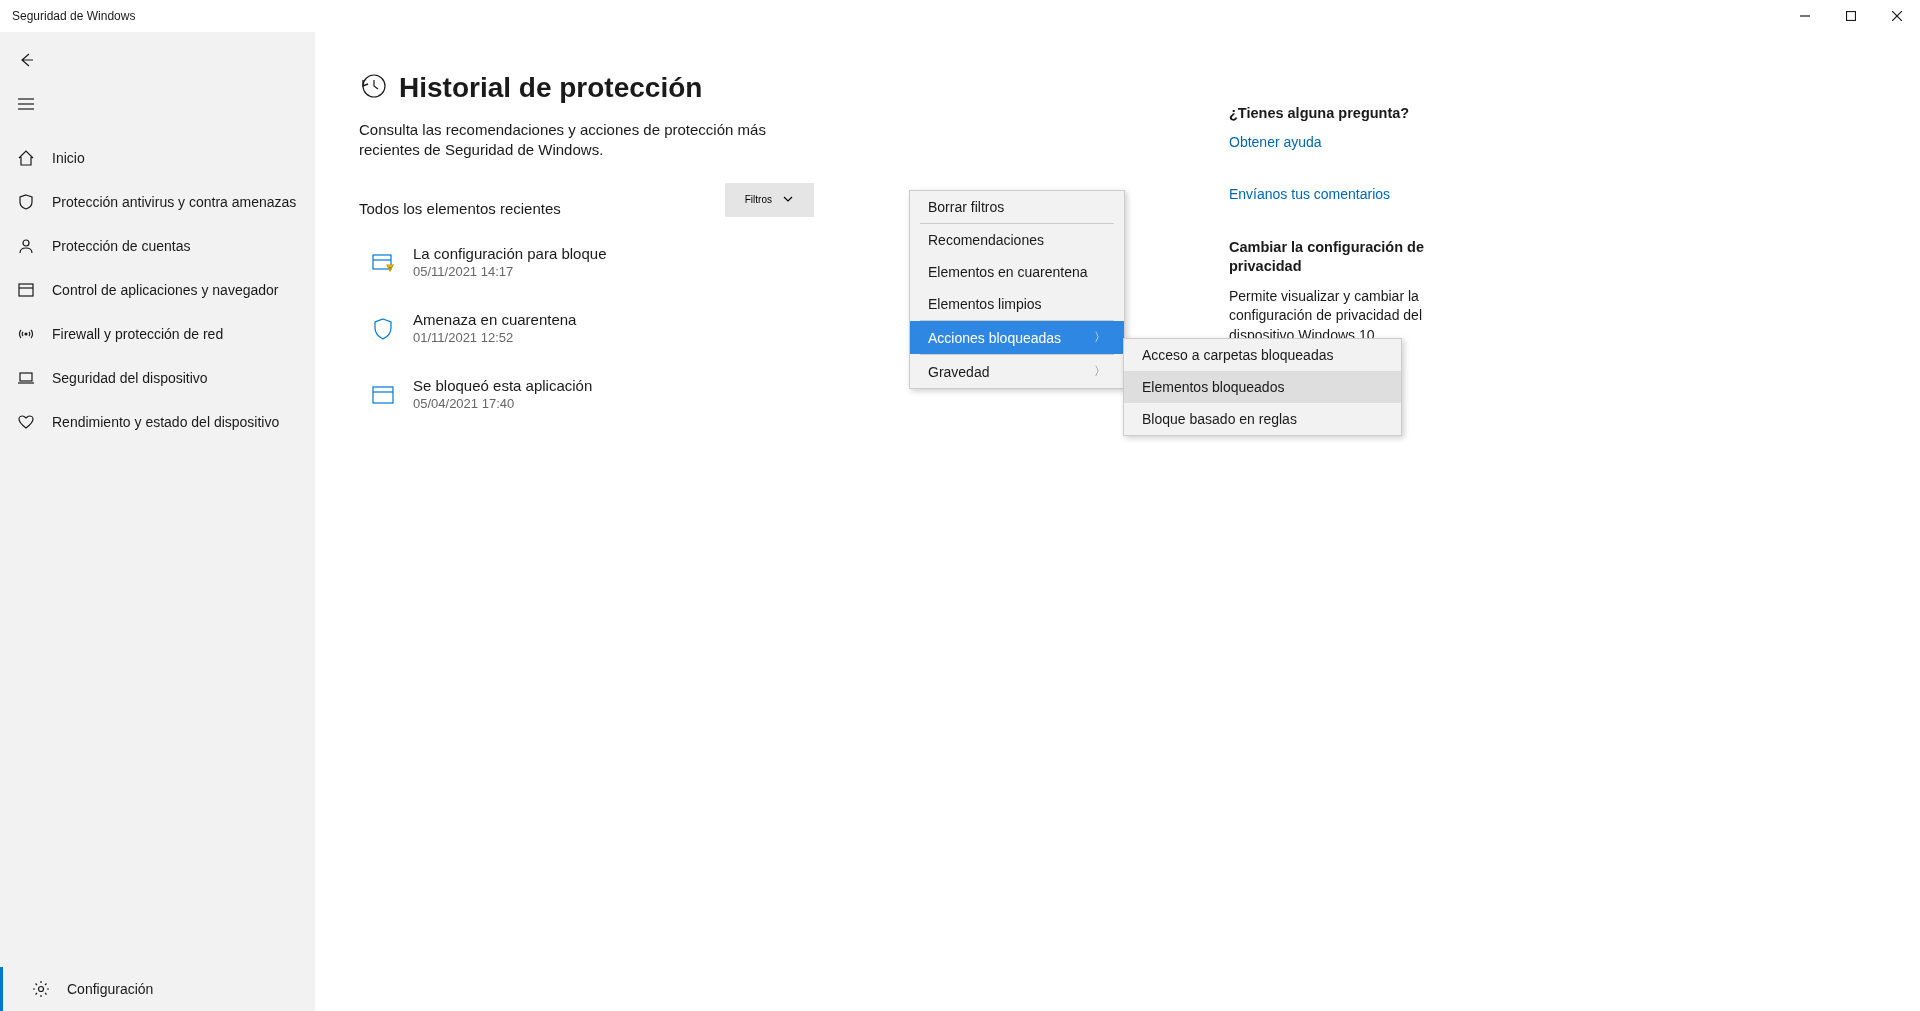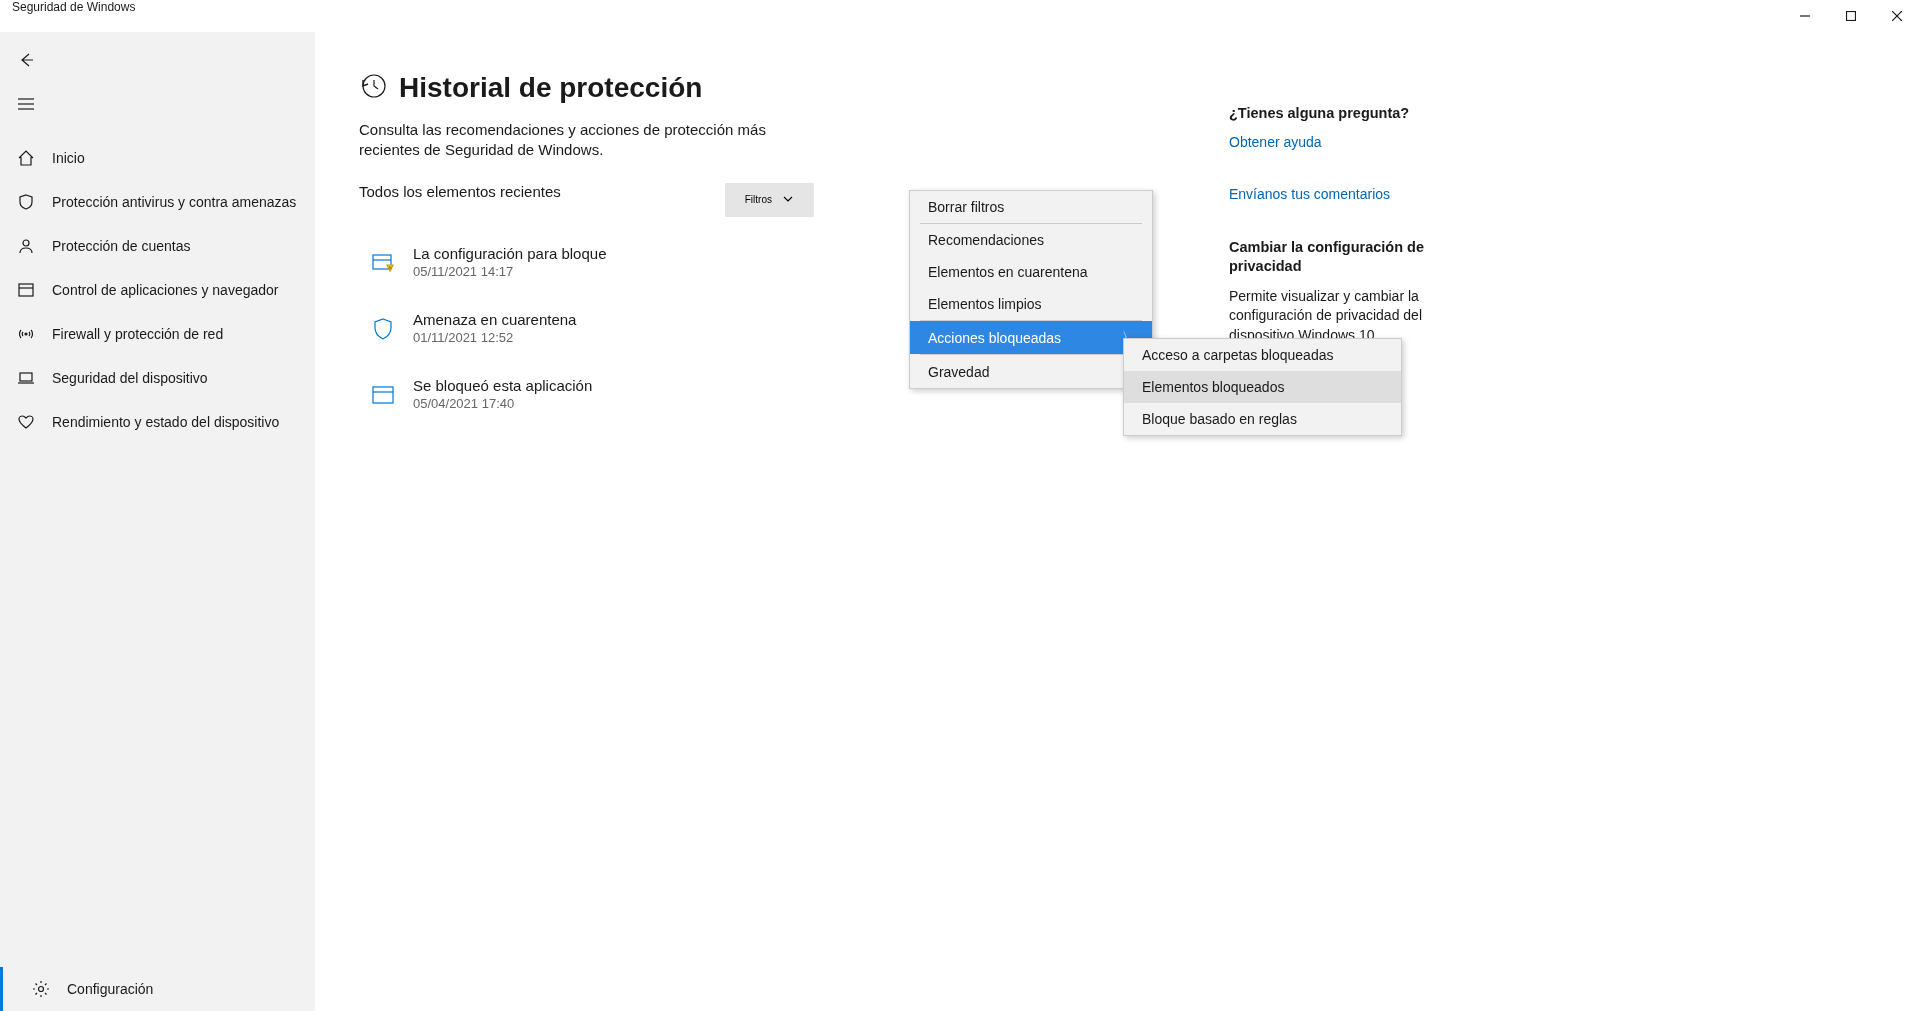--- a/index.html
+++ b/index.html
@@ -4,7 +4,7 @@
 <style>
   * { box-sizing: border-box; margin: 0; padding: 0; font-family: "Segoe UI", sans-serif; }
   body { background: #fff; width: 1920px; height: 1011px; overflow: hidden; color: #1a1a1a; }
-  .titlebar { height: 32px; display: flex; align-items: flex-start; justify-content: space-between; padding-left: 12px; }
+  .titlebar { height: 32px; display: flex; align-items: center; justify-content: space-between; padding-left: 12px; }
   .titlebar-title { font-size: 12px; }
   .win-ctrl { display: flex; }
   .win-btn { width: 46px; height: 32px; display: flex; align-items: center; justify-content: center; font-size: 10px; }

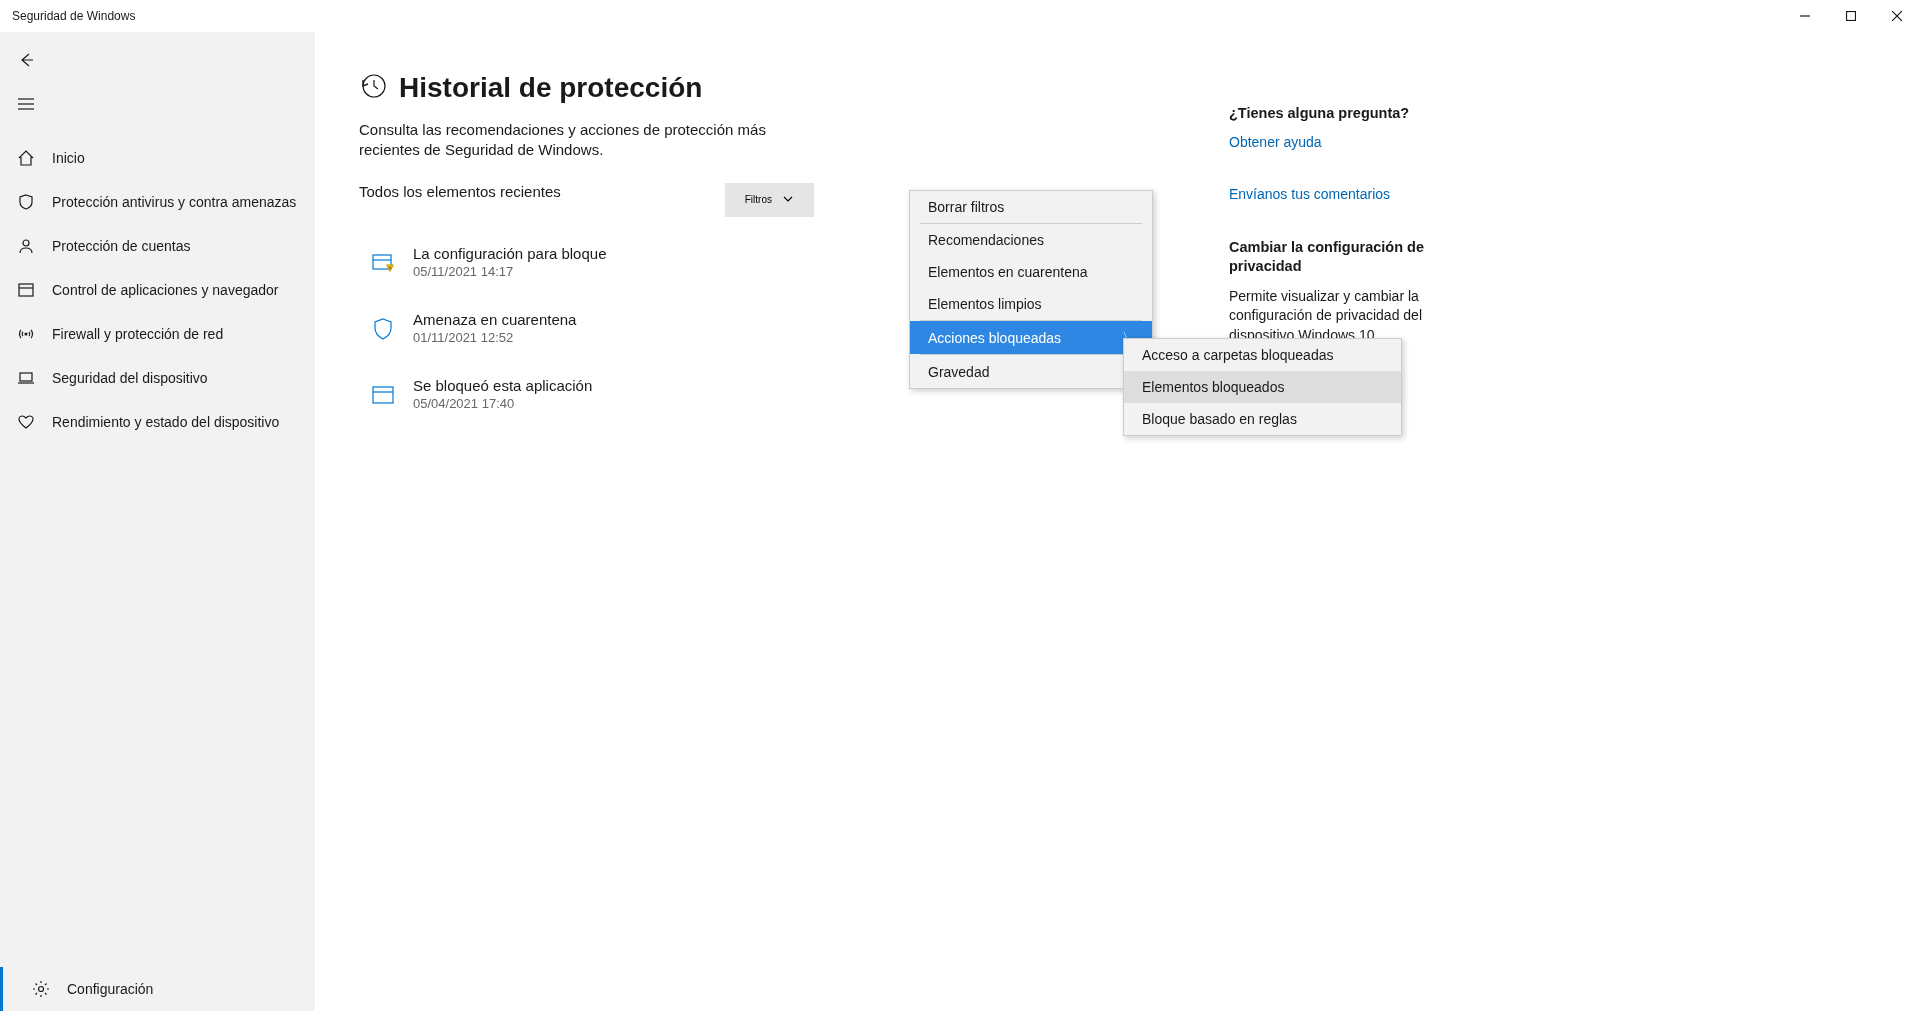--- a/index.html
+++ b/index.html
@@ -22,7 +22,7 @@
   .heading-icon { width: 28px; height: 28px; }
   .heading { font-size: 28px; font-weight: 600; }
   .subtitle { font-size: 15px; color: #1a1a1a; max-width: 470px; line-height: 1.35; margin-bottom: 22px; }
-  .filter-row { display: flex; align-items: flex-start; justify-content: space-between; width: 455px; margin-bottom: 28px; }
+  .filter-row { display: flex; align-items: flex-end; justify-content: space-between; width: 455px; margin-bottom: 28px; }
   .filter-label { font-size: 15px; }
   .filter-btn { background: #e5e5e5; border: none; padding: 10px 20px; font-size: 10px; display: flex; align-items: center; gap: 10px; cursor: pointer;}
   .history-item { display: flex; align-items: flex-end; gap: 18px; margin-bottom: 32px; padding-left: 12px; }

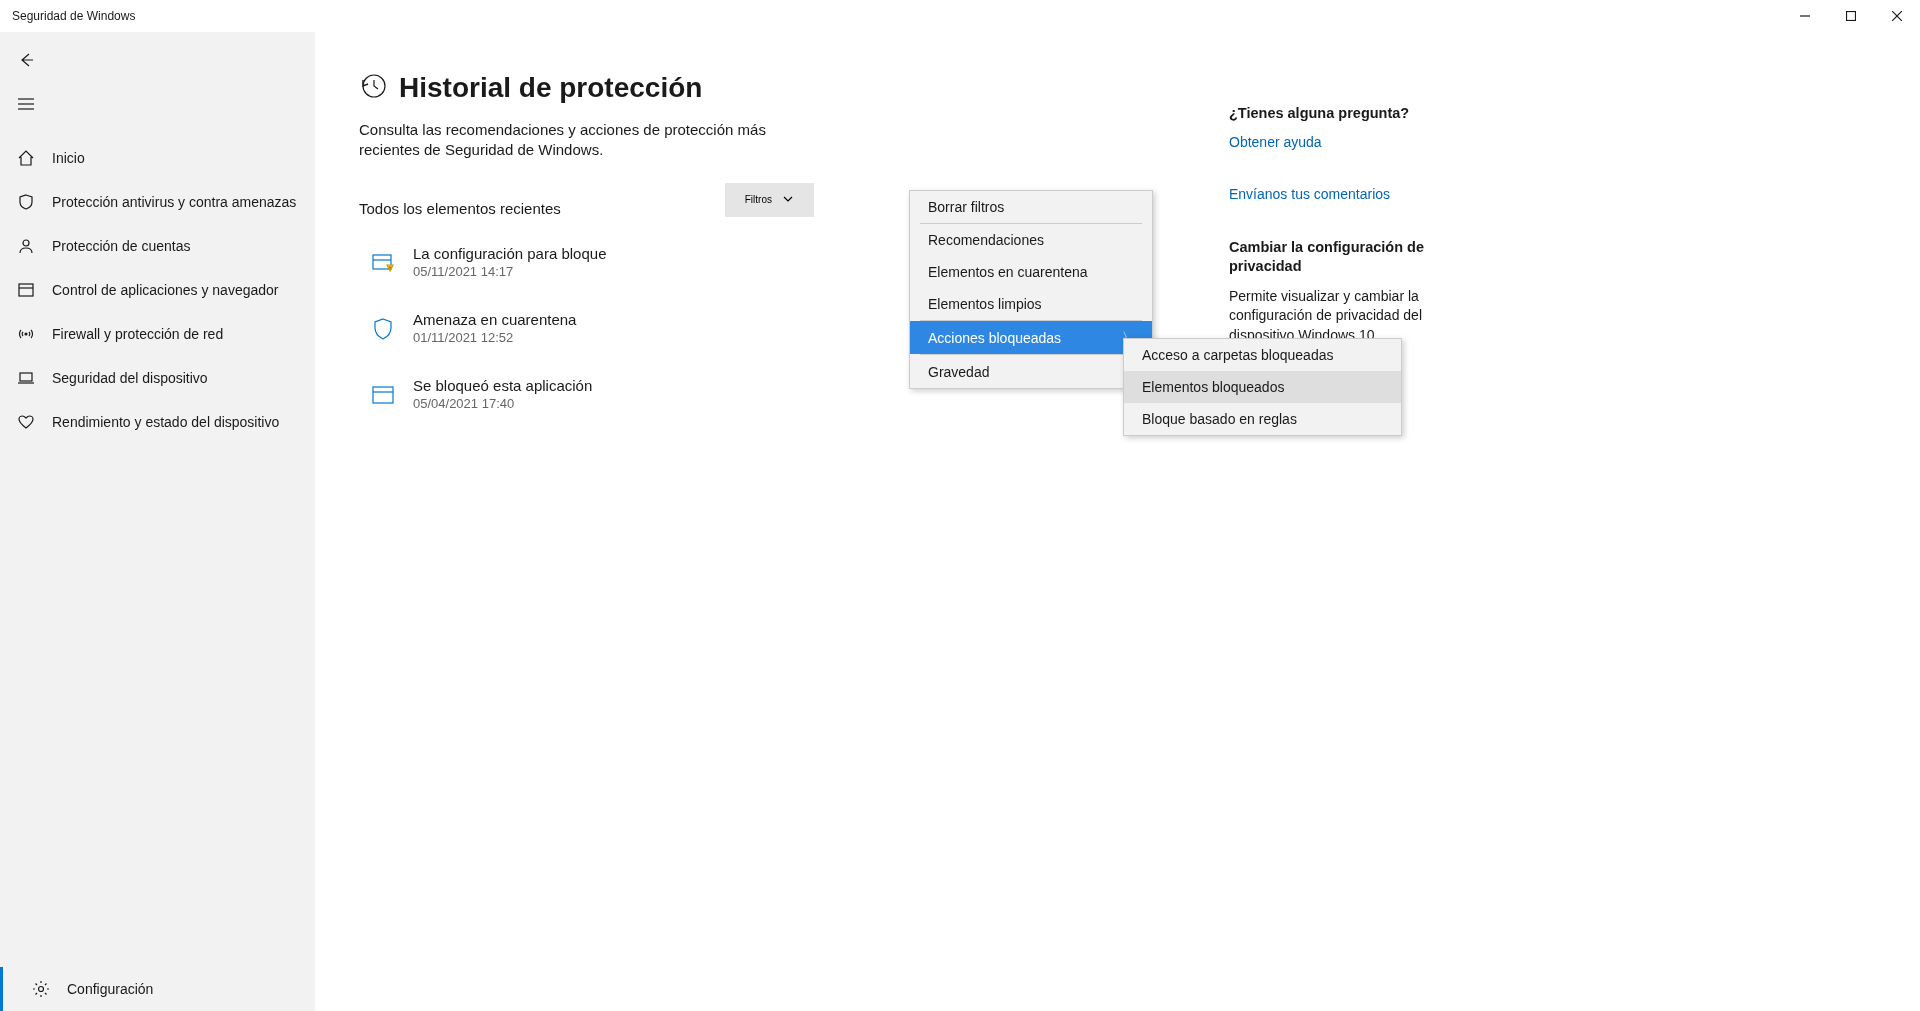--- a/index.html
+++ b/index.html
@@ -36,7 +36,7 @@
   .right-col a { color: #0066b4; text-decoration: none; display: block; font-size: 14px; margin-bottom: 6px; cursor: pointer;}
   
   .menu { position: absolute; background: #f2f2f2; border: 1px solid #ccc; box-shadow: 2px 2px 6px rgba(0,0,0,0.2); font-size: 14px; }
-  .menu-1 { left: 594px; top: 158px; width: 244px; }
+  .menu-1 { left: 594px; top: 158px; width: 216px; }
   .menu-item { padding: 8px 18px; cursor: pointer; display: flex; justify-content: space-between; align-items: center; }
   .menu-sep { border-top: 1px solid #ccc; margin: 0 10px; }
   .menu-item.sel { background: #2e87e2; color: #fff; }

